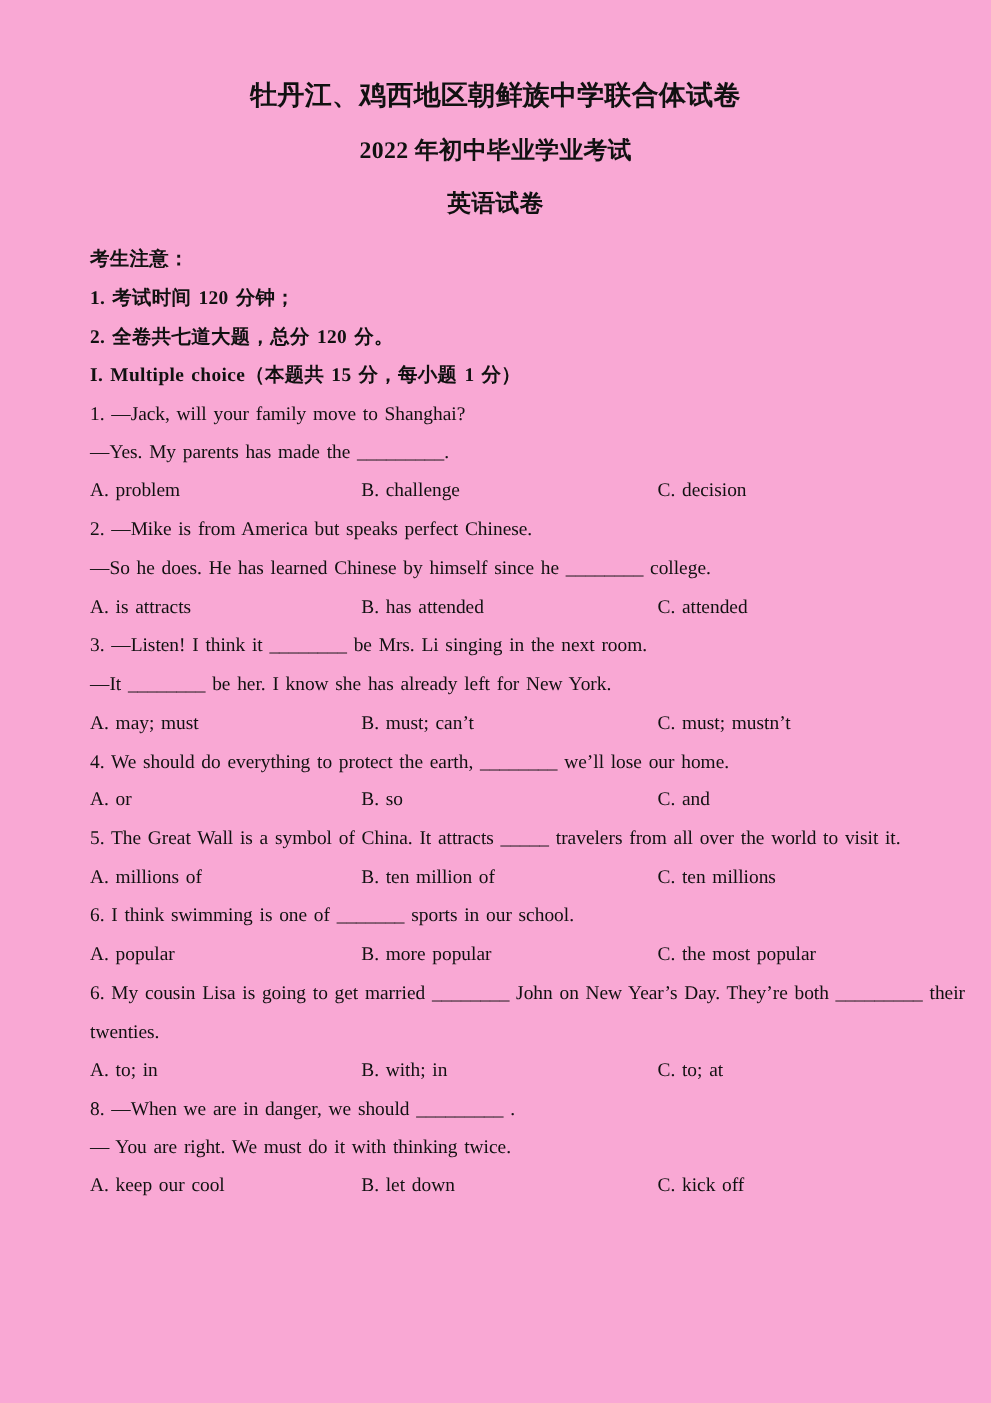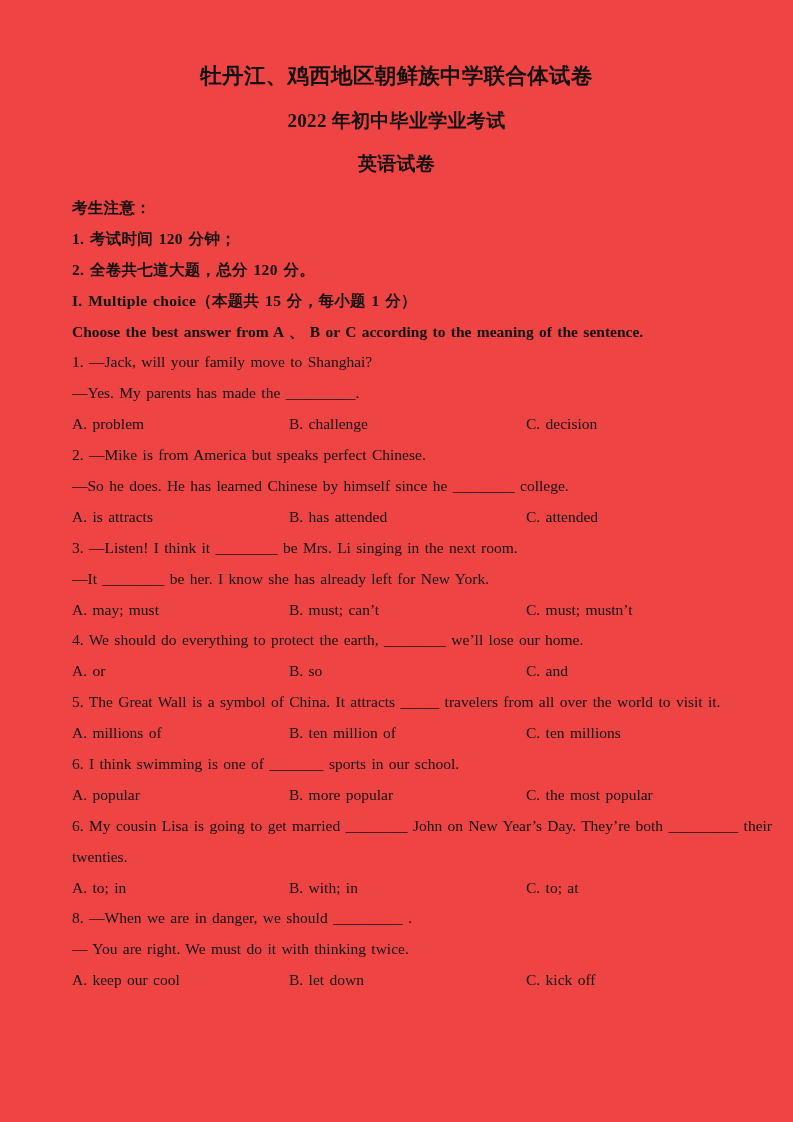--- a/index.html
+++ b/index.html
@@ -8,7 +8,7 @@
     width: 793px;
     height: 1122px;
     margin: 0 auto;
-    background: #ef4444;
+    background: #f9a8d4;
     color: #111111;
     font-family: "Liberation Serif", "DejaVu Serif", serif;
     overflow: hidden;

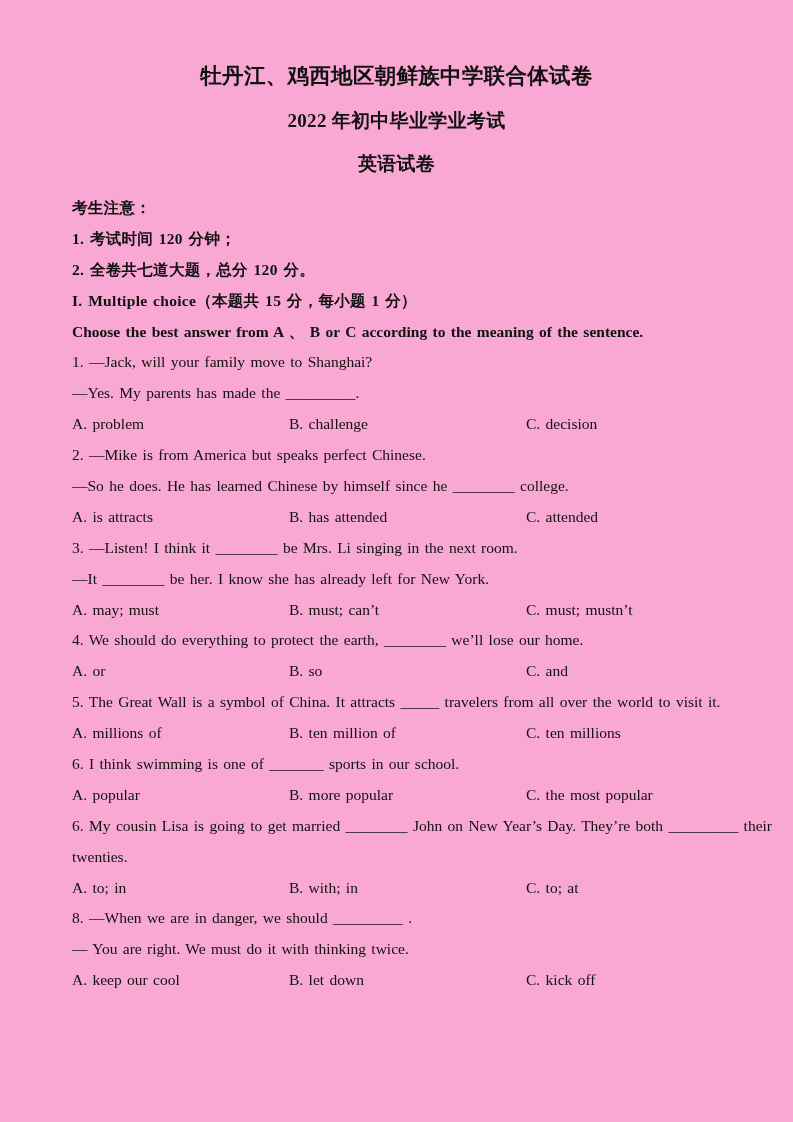--- a/index.html
+++ b/index.html
@@ -59,7 +59,6 @@
     <div class="line bold cjk">2. 全卷共七道大题，总分 120 分。</div>
 
     <div class="line bold cjk">I. Multiple choice（本题共 15 分，每小题 1 分）</div>
-    <div class="line bold">Choose the best answer from A 、 B or C according to the meaning of the sentence.</div>
 
     <div class="line">1. —Jack, will your family move to Shanghai?</div>
     <div class="line">—Yes. My parents has made the _________.</div>

